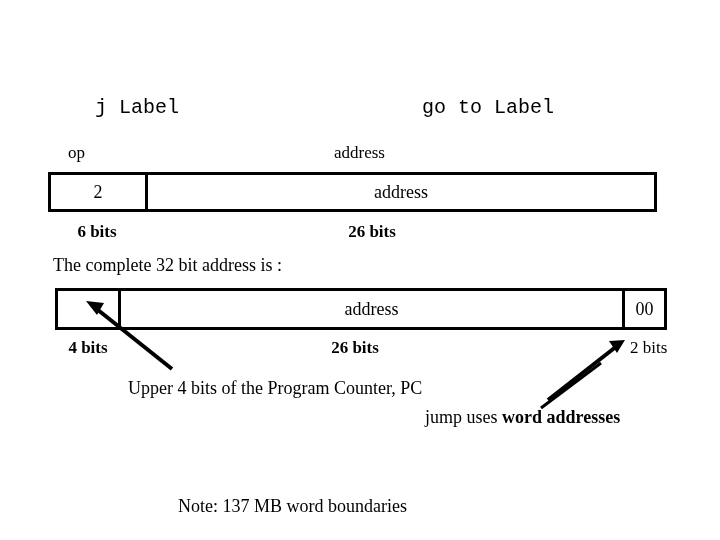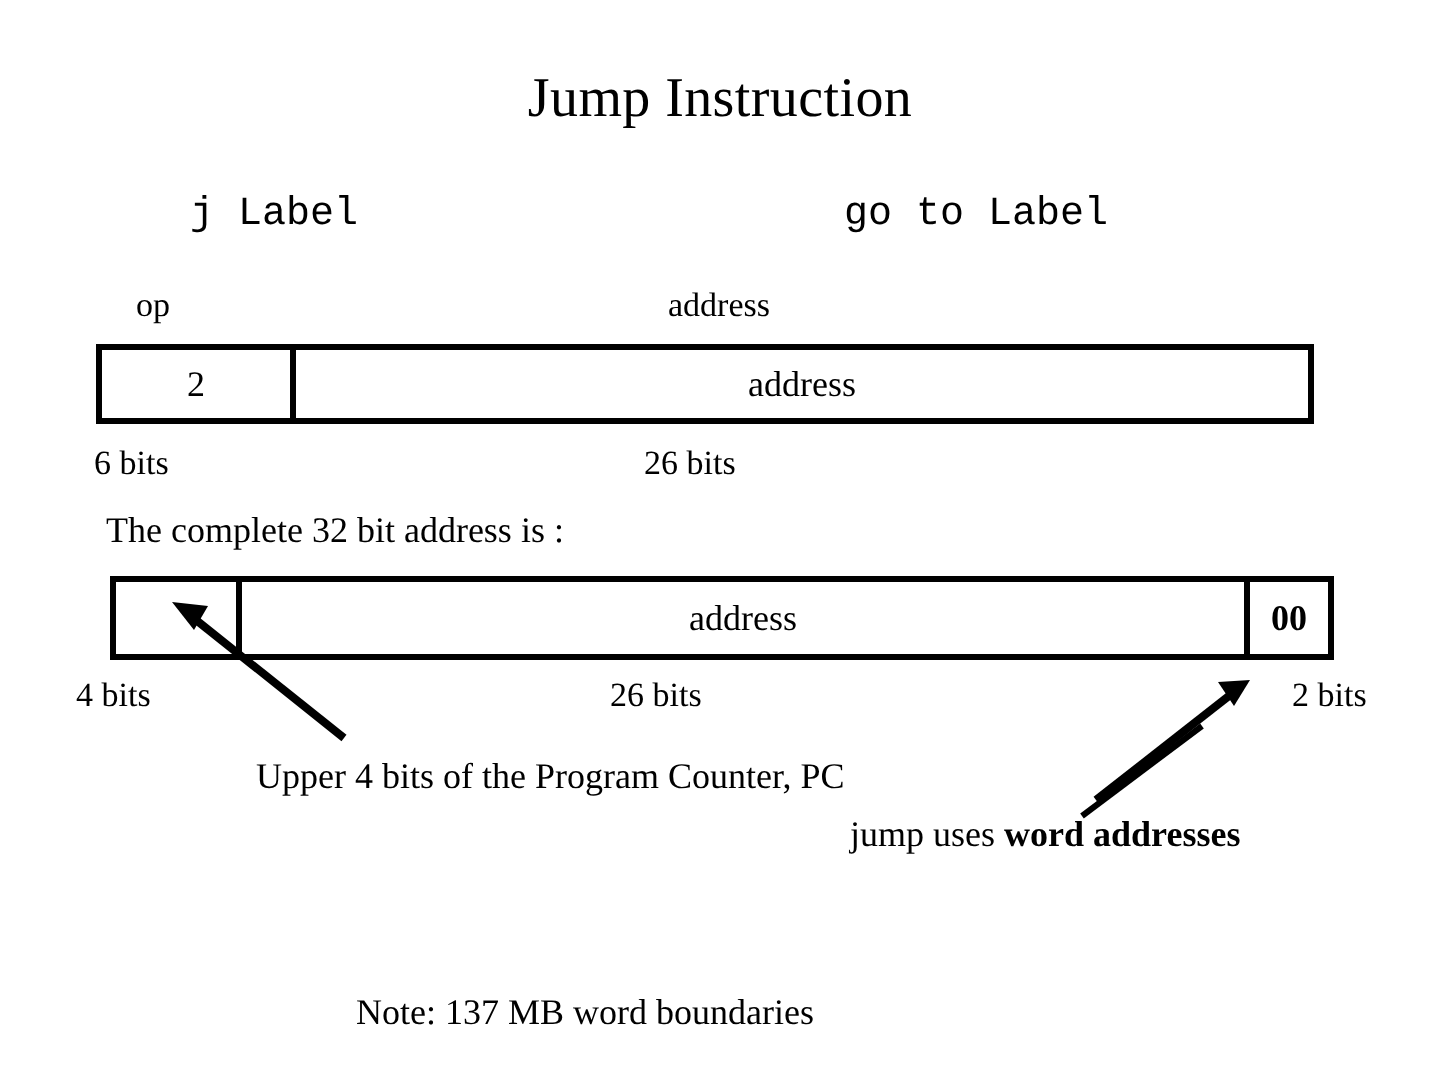--- a/index.html
+++ b/index.html
@@ -95,7 +95,6 @@
 
 <div id="slide">
 
-  <div id="title" class="txt">Jump Instruction</div>
 
   <div class="txt lbl-20" style="left:95px; top:98px;">j  Label</div>
   <div class="txt lbl-20" style="left:422px; top:98px;">go to Label</div>

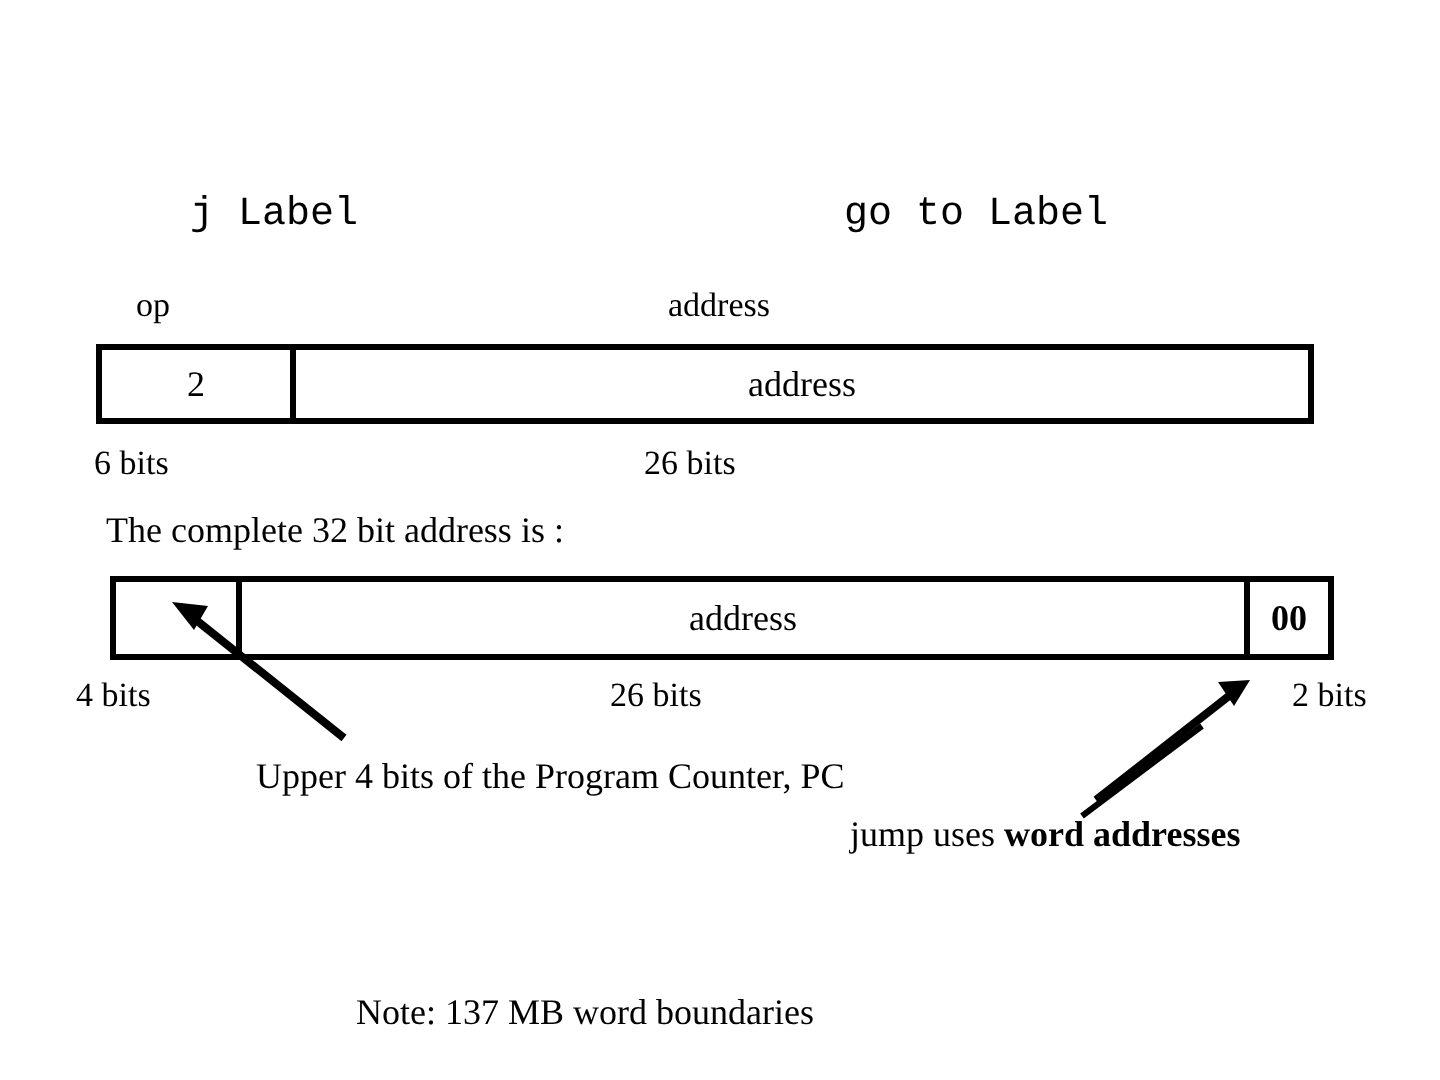--- a/index.html
+++ b/index.html
@@ -36,7 +36,7 @@
   .bold { font-weight: bold; }
 
   
-  .center { text-align: left; white-space: nowrap; }
+  .center { text-align: center; white-space: nowrap; font-weight: bold; }
 
   
   #fmt-table-1 {

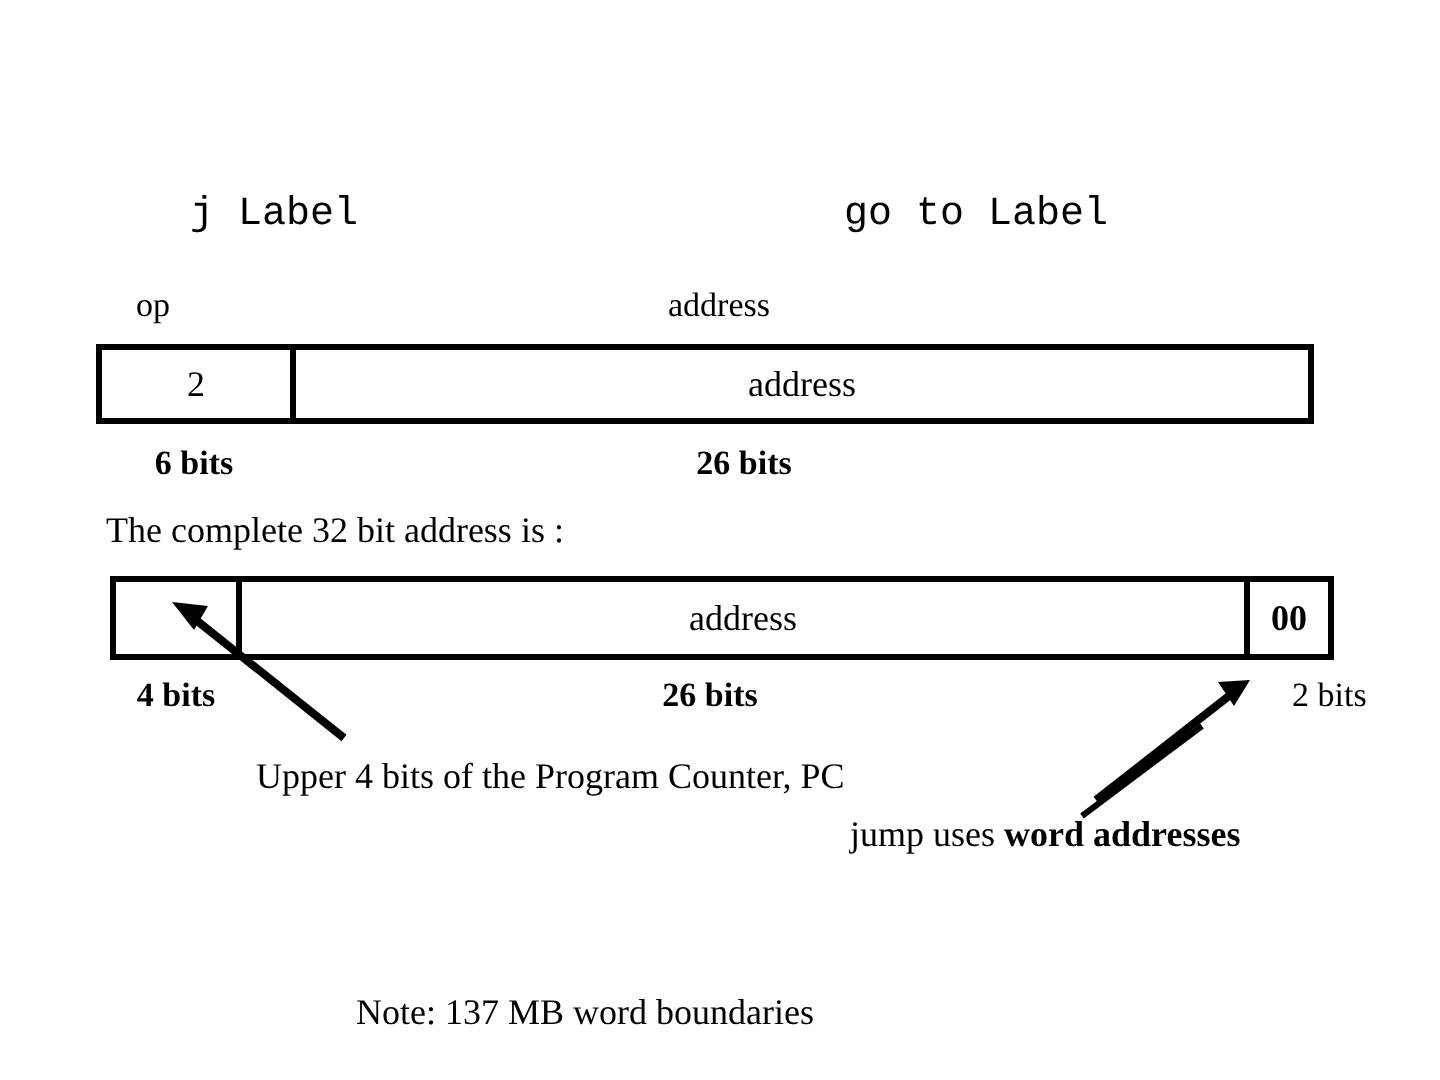--- a/index.html
+++ b/index.html
@@ -81,7 +81,7 @@
   }
   #fmt2-pc  { width: 63px; border-right: 3px solid #000; }
   #fmt2-addr{ flex: 1 1 auto; border-right: 3px solid #000; }
-  #fmt2-zero{ width: 39px; font-weight: bold; }
+  #fmt2-zero{ width: 39px; }
 
   
   .arrow-svg {

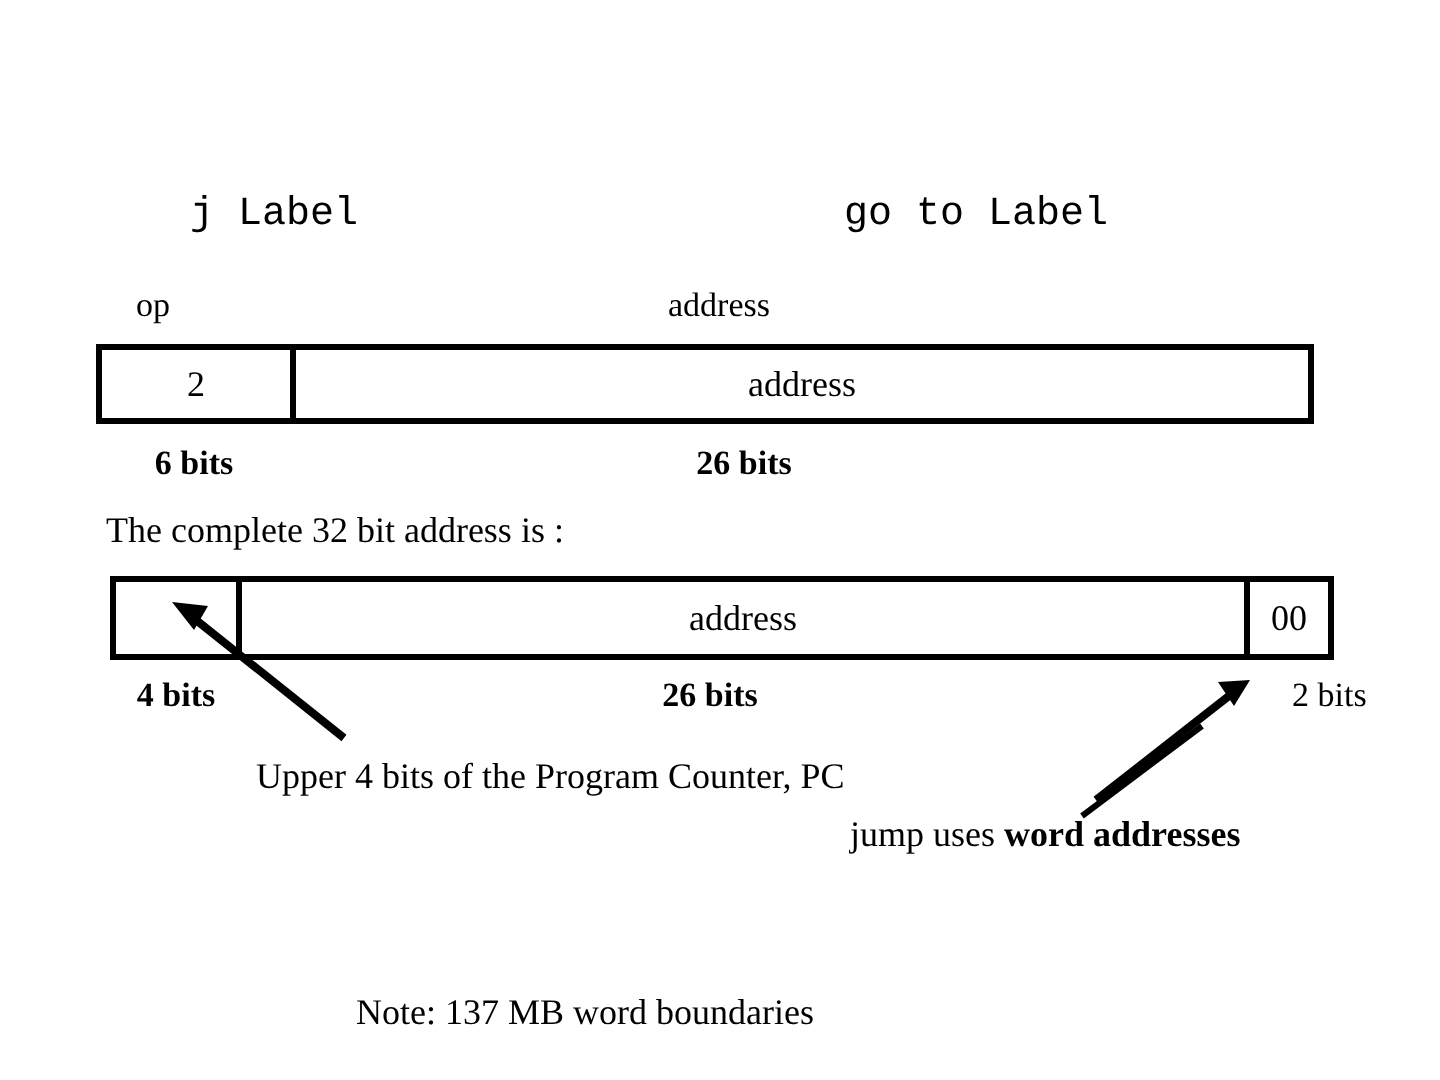--- a/index.html
+++ b/index.html
@@ -120,7 +120,7 @@
 
   <div class="txt lbl-17 center" style="left:38px; top:339px; width:100px;">4 bits</div>
   <div class="txt lbl-17 center" style="left:305px; top:339px; width:100px;">26 bits</div>
-  <div class="txt lbl-17" style="left:630px; top:339px;margin-left:16px;">2 bits</div>
+  <div class="txt lbl-17" style="left:630px; top:339px;">2 bits</div>
 
   <svg class="arrow-svg" style="left:0; top:0; width:720px; height:540px;">
     <line x1="172" y1="369" x2="93" y2="306" stroke="#000" stroke-width="4"></line>

